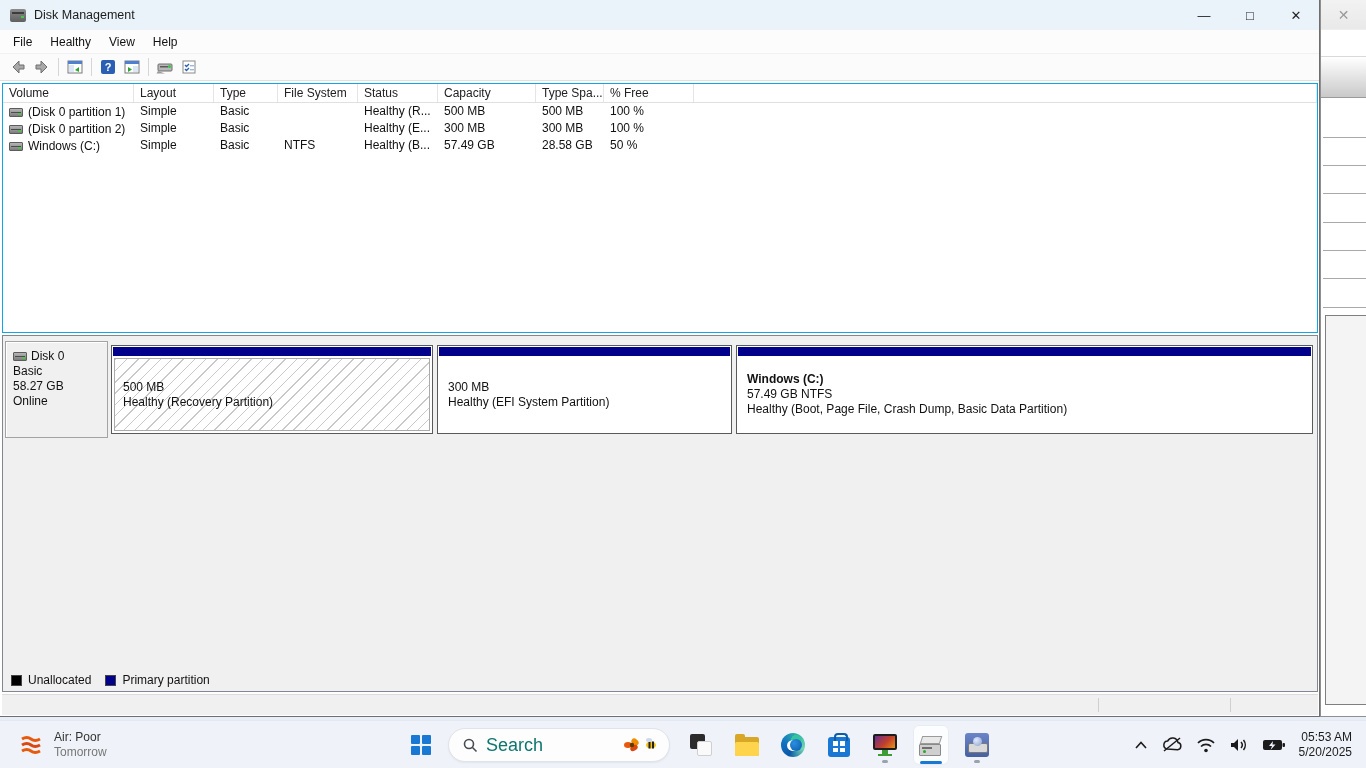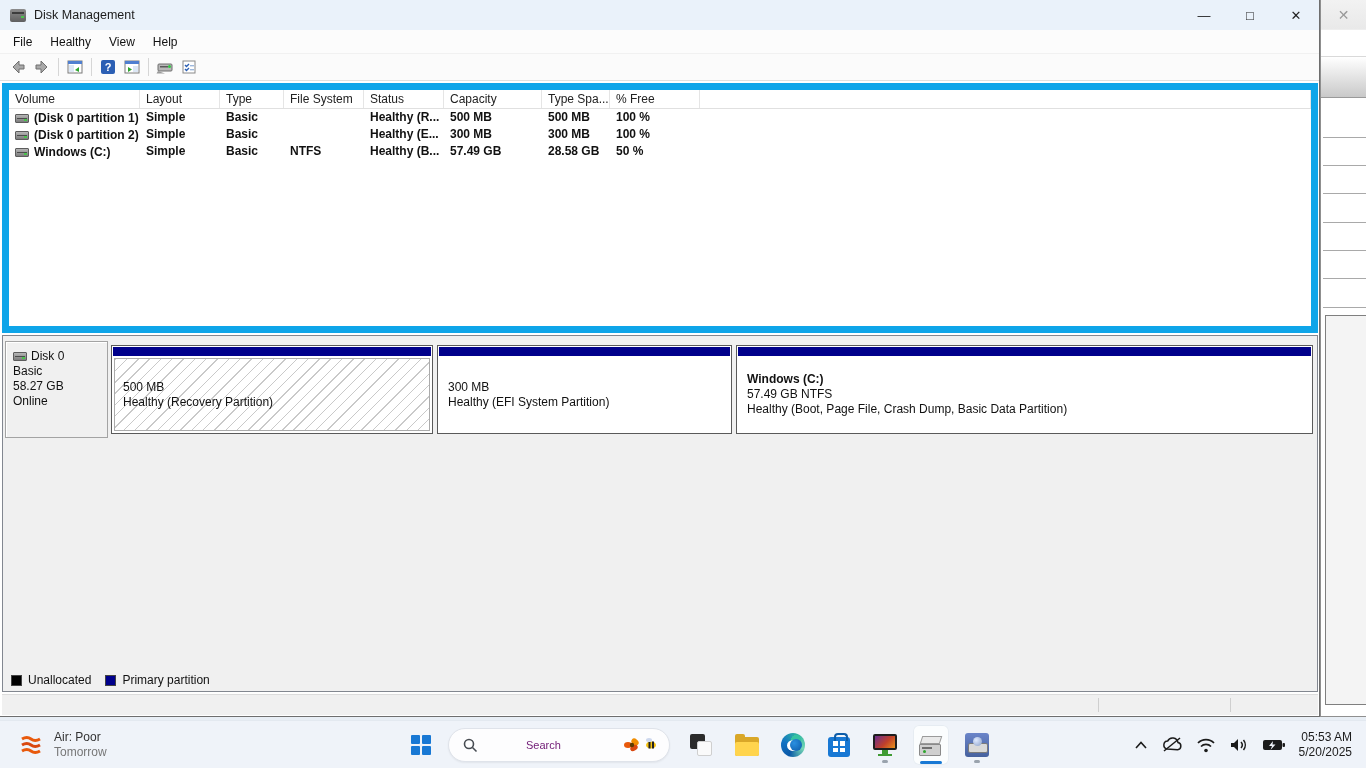--- a/index.html
+++ b/index.html
@@ -43,7 +43,7 @@
 
   
   .toppane { position:absolute; left:2px; top:83px; width:1316px; height:250px; background:#fff;
-    border:7px solid #0ea5e9; overflow:hidden; }
+    border:1px solid #0ea5e9; overflow:hidden; }
   .lv-grid { display:grid; grid-template-columns:131px 80px 64px 80px 80px 98px 68px 90px 1fr; }
   .lv-head { height:19px; border-bottom:1px solid #e0e0e0; }
   .lv-head .hcell { padding:2px 4px 0 6px; border-right:1px solid #e5e5e5; font-size:12px; color:#222;

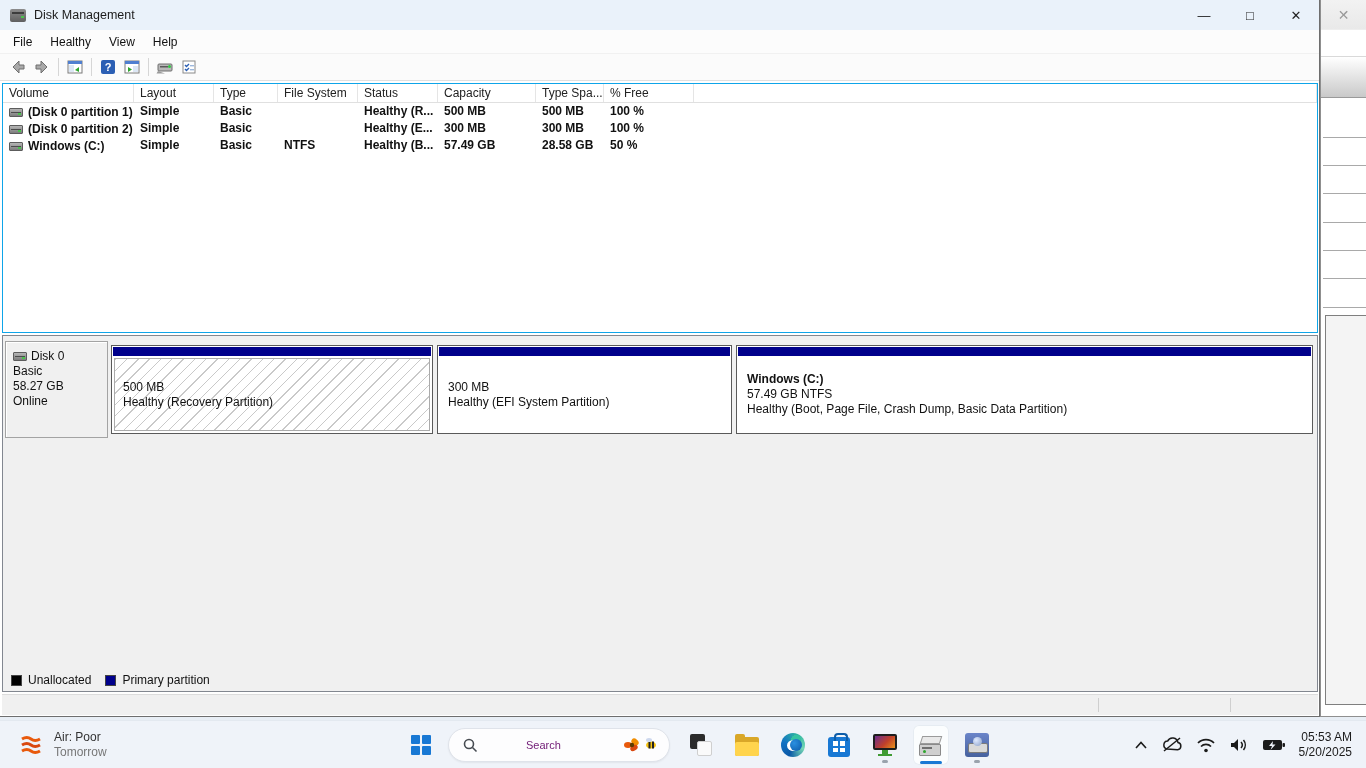--- a/index.html
+++ b/index.html
@@ -49,7 +49,7 @@
   .lv-head .hcell { padding:2px 4px 0 6px; border-right:1px solid #e5e5e5; font-size:12px; color:#222;
     white-space:nowrap; overflow:hidden; }
   .lv-row { height:17px; }
-  .lv-row .cell { padding:1px 4px 0 6px; font-size:12px; white-space:nowrap; overflow:hidden;font-weight:bold; }
+  .lv-row .cell { padding:1px 4px 0 6px; font-size:12px; white-space:nowrap; overflow:hidden; }
   .vol-cell { display:flex; align-items:center; gap:5px; }
   .vicon { width:14px; height:9px; flex:0 0 14px; position:relative;
     background:linear-gradient(#b5b5b5,#7d7d7d); border:1px solid #5c5c5c; border-radius:1px; }

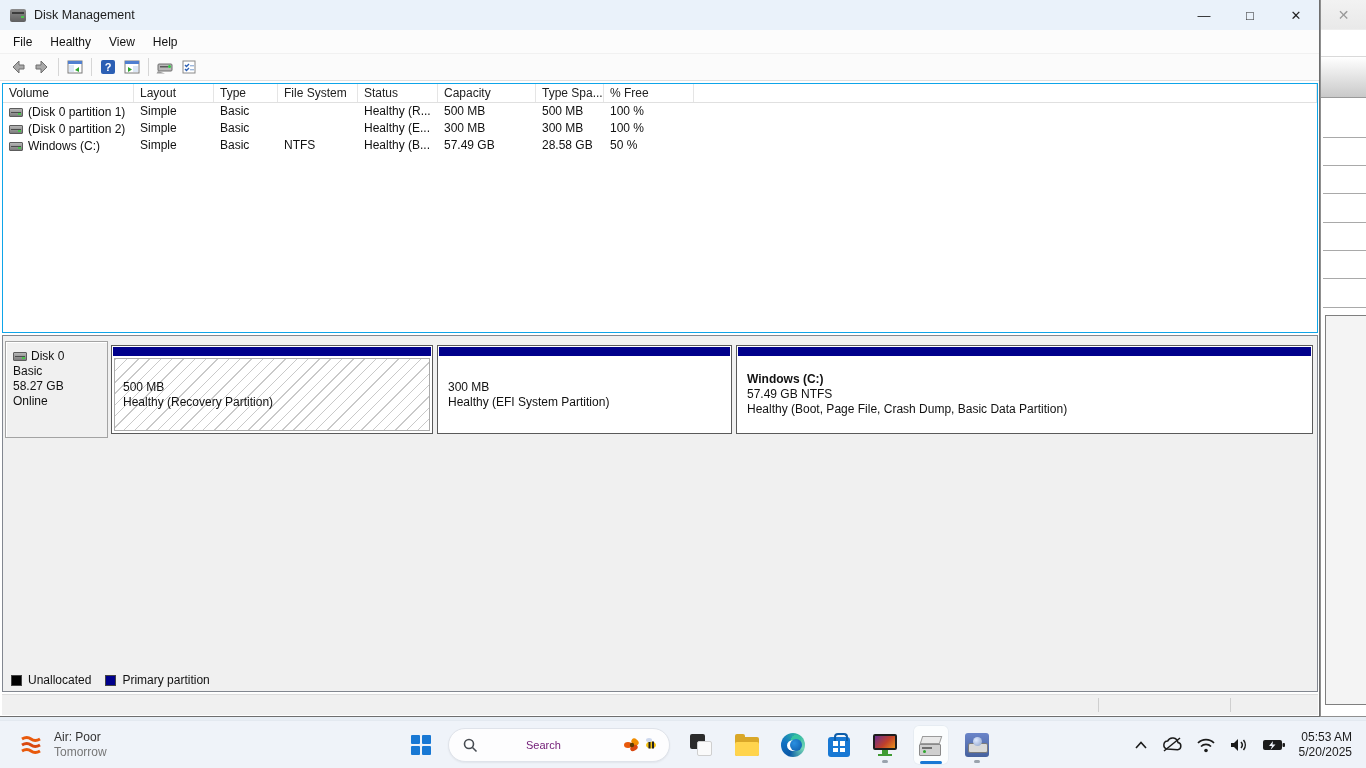--- a/index.html
+++ b/index.html
@@ -98,7 +98,7 @@
 
   .search-pill { width:222px; height:34px; background:#fdfdfe; border:1px solid #dfe3ea; border-radius:17px;
     display:flex; align-items:center; padding:0 10px 0 14px; gap:8px; box-shadow:0 1px 2px rgba(0,0,0,.06); }
-  .search-text { color:#701a75; font-size:11px; flex:1;margin-left:40px; }
+  .search-text { color:#0f766e; font-size:18px; flex:1; }
   .pill-emoji { display:flex; gap:2px; }
 
   .tb-icons { display:flex; align-items:center; gap:10px; margin-left:4px; }

